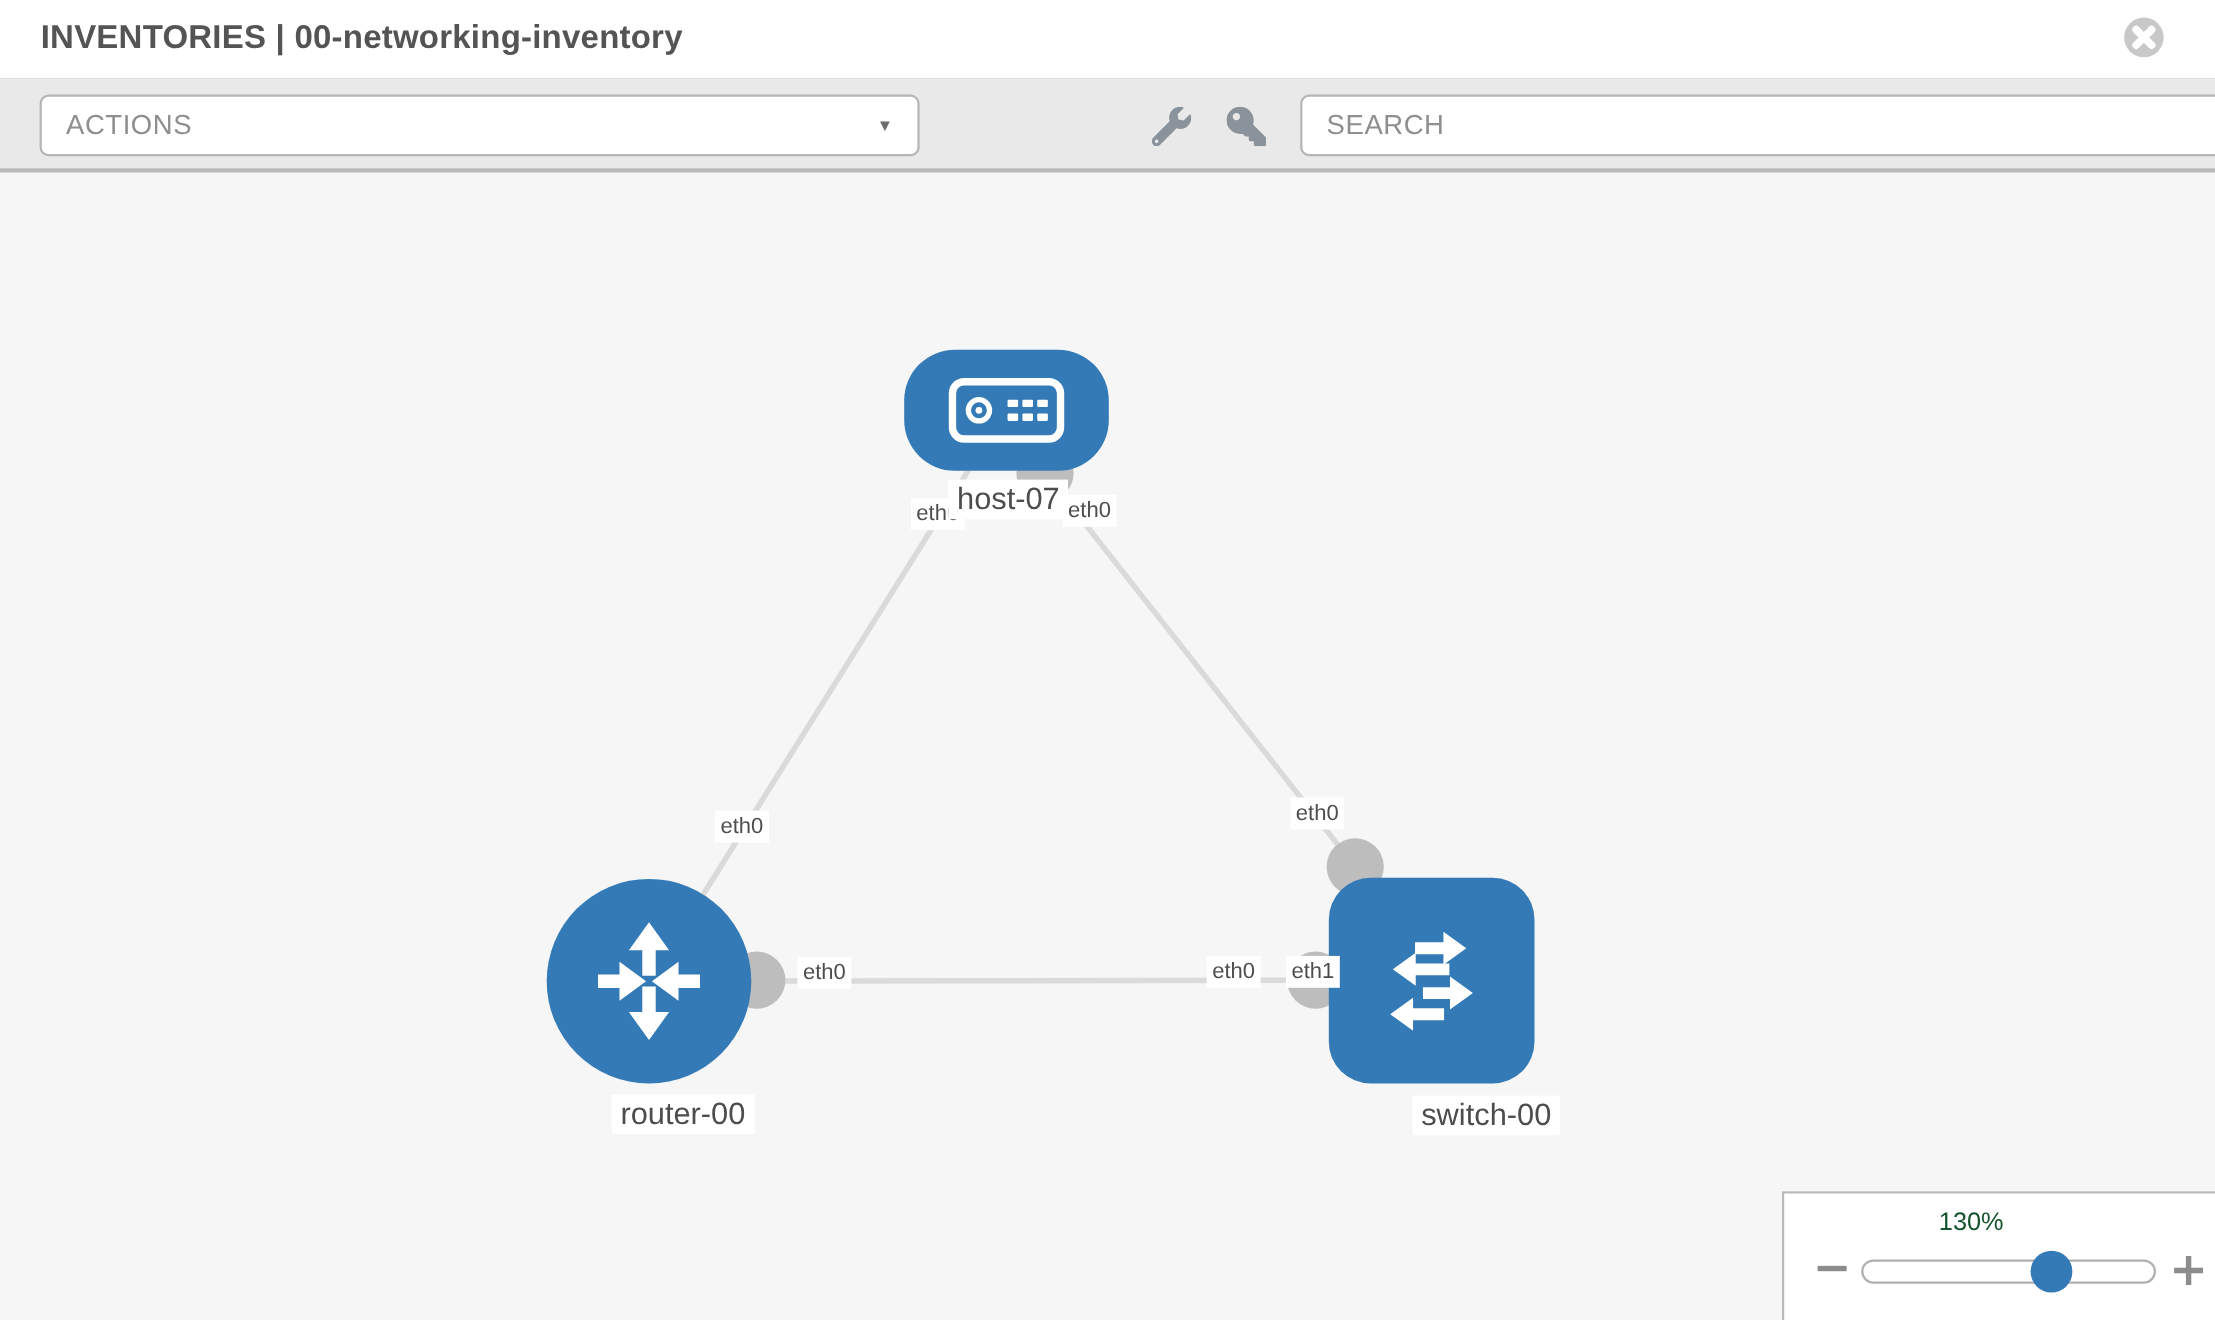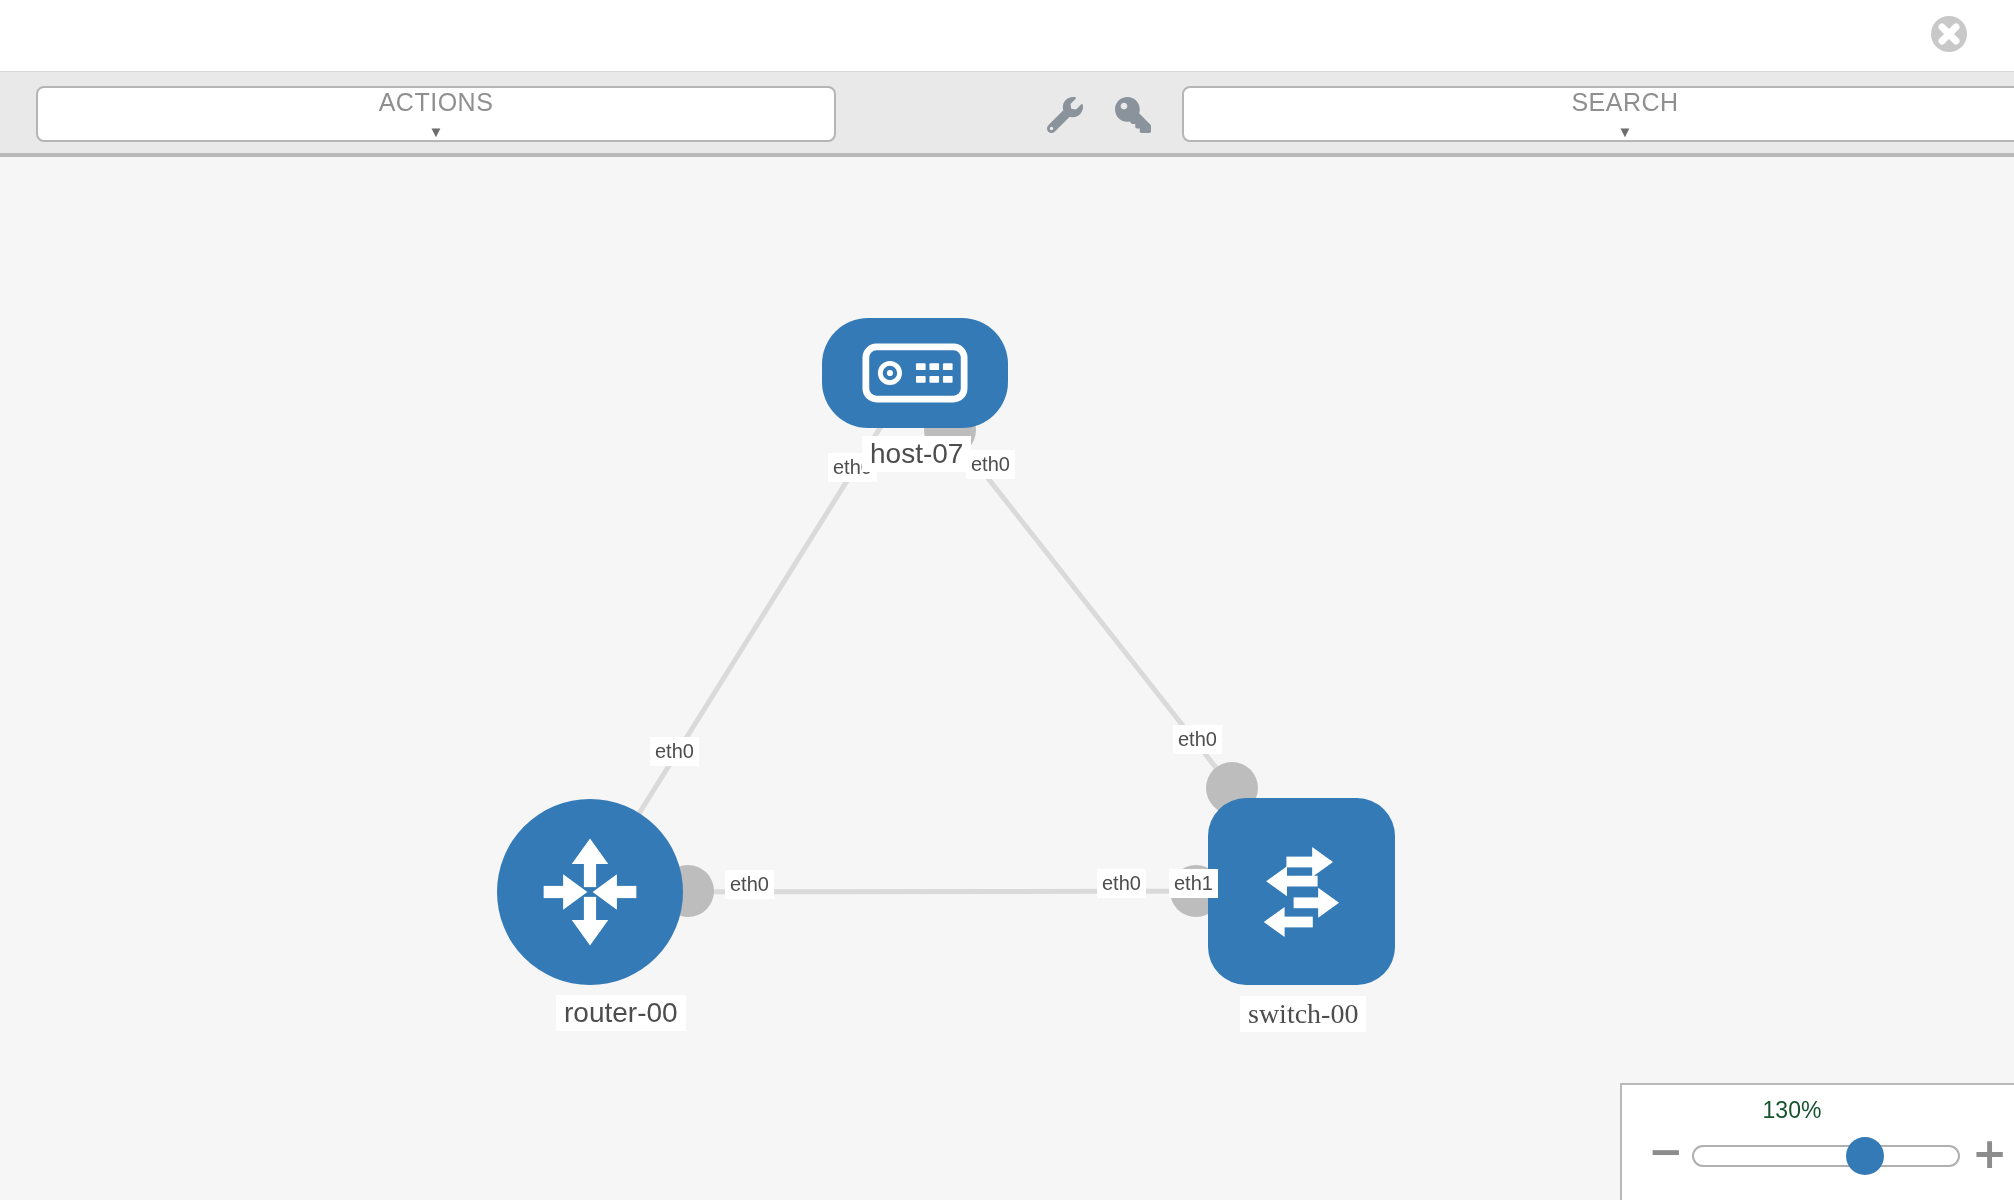--- a/index.html
+++ b/index.html
@@ -72,6 +72,7 @@
 <div class="app">
 
   <div class="header">
+    <div class="page-title">INVENTORIES | 00-networking-inventory</div>
     <button class="close-btn">
       <svg width="38" height="38" viewBox="0 0 38 38">
         <circle cx="19" cy="19" r="18" fill="#c8c8c8"></circle>

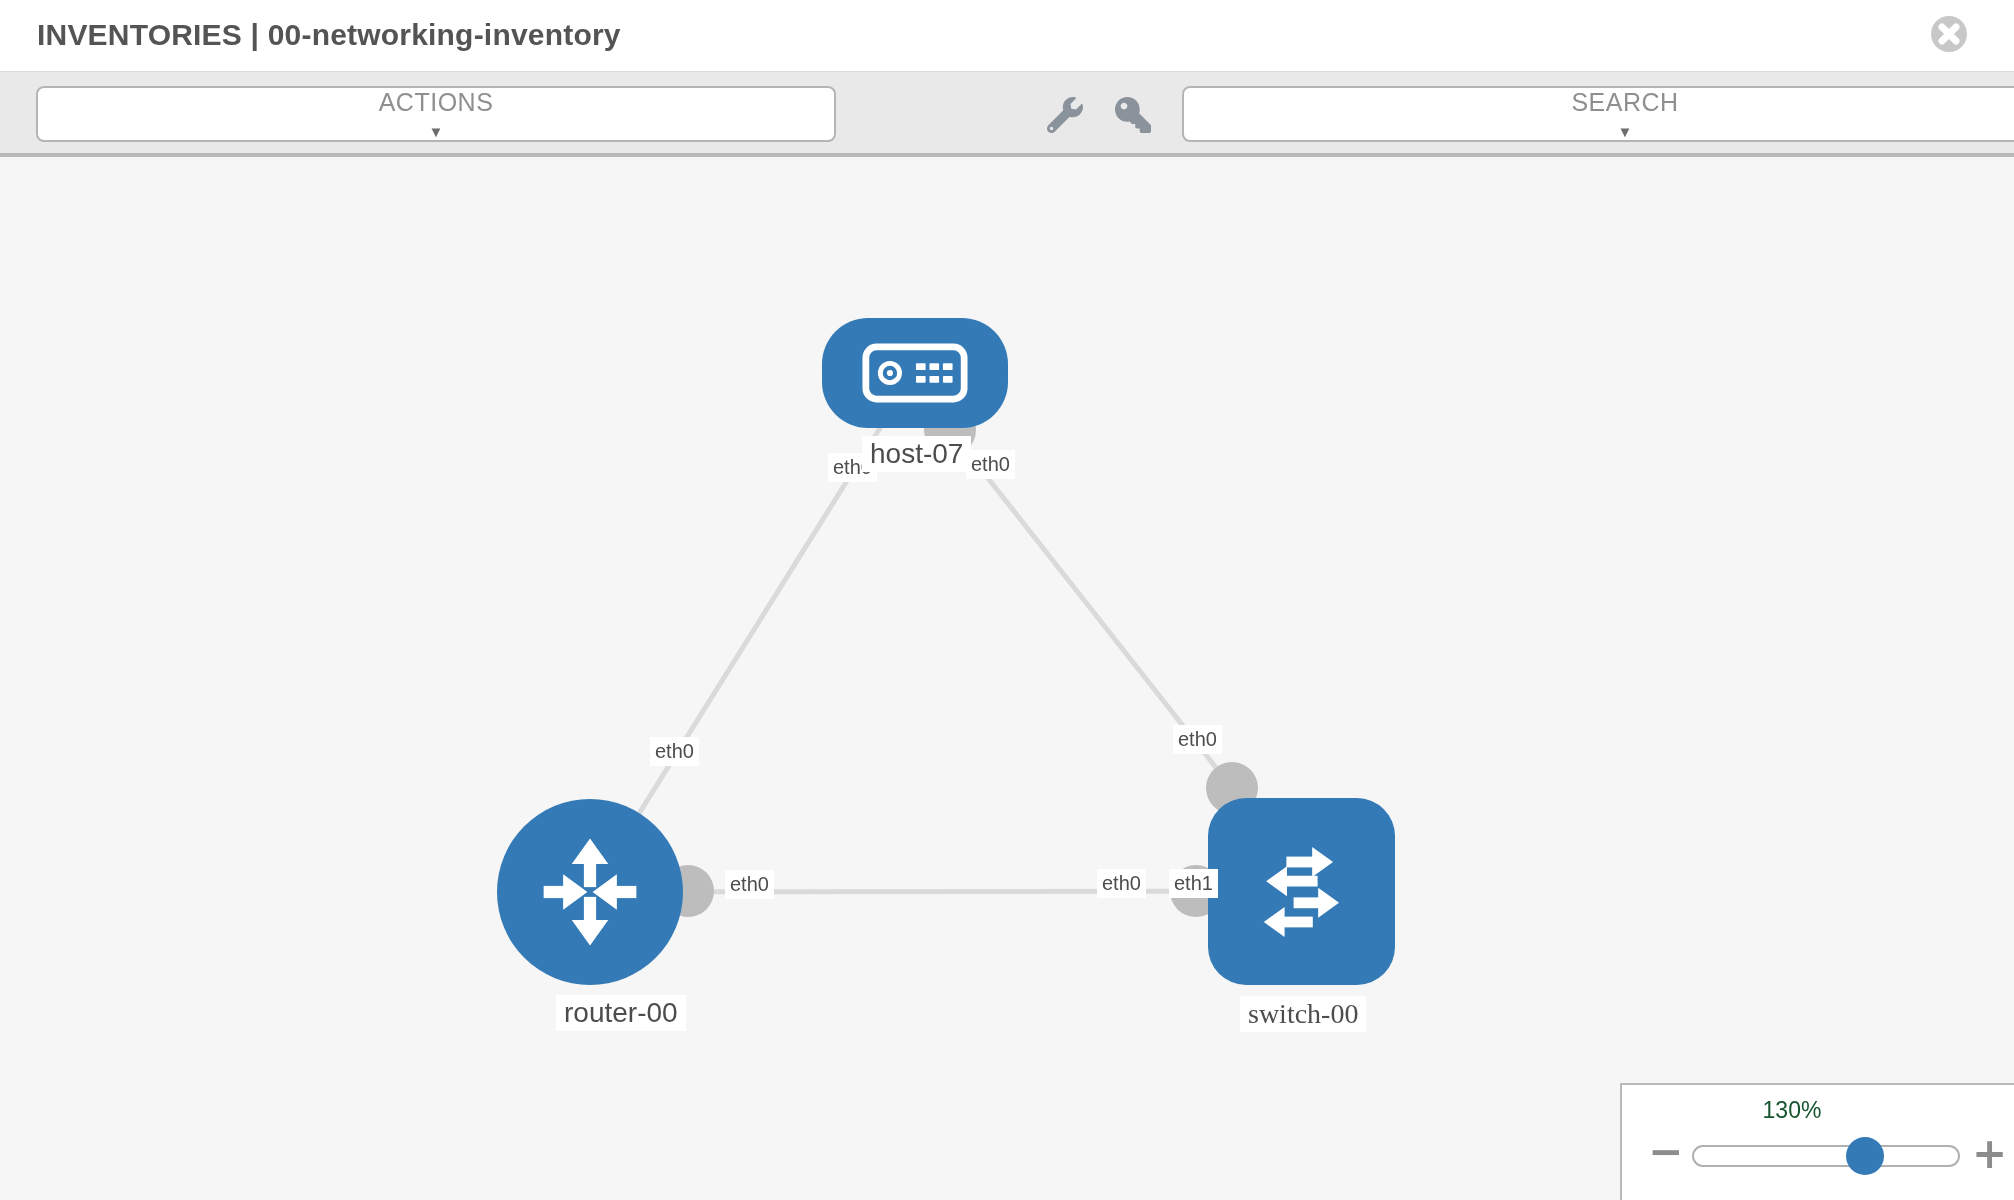--- a/index.html
+++ b/index.html
@@ -15,7 +15,7 @@
   
   .toolbar { position:relative; height:85px; background:#e9e9e9; border-bottom:4px solid #b9b9b9; }
   .select-box { position:absolute; top:14px; height:56px; background:#fff; border:2px solid #b5b5b5; border-radius:8px;
-                display:flex; align-items:center; justify-content:space-between; padding:0 22px; cursor:pointer;flex-direction:column; }
+                display:flex; align-items:center; justify-content:space-between; padding:0 22px; cursor:pointer; }
   .select-box .lbl { font-size:25px; color:#8f8f8f; letter-spacing:0.5px; }
   .select-box .caret { font-size:15px; color:#6d6d6d; }
   .actions-box { left:36px; width:800px; }

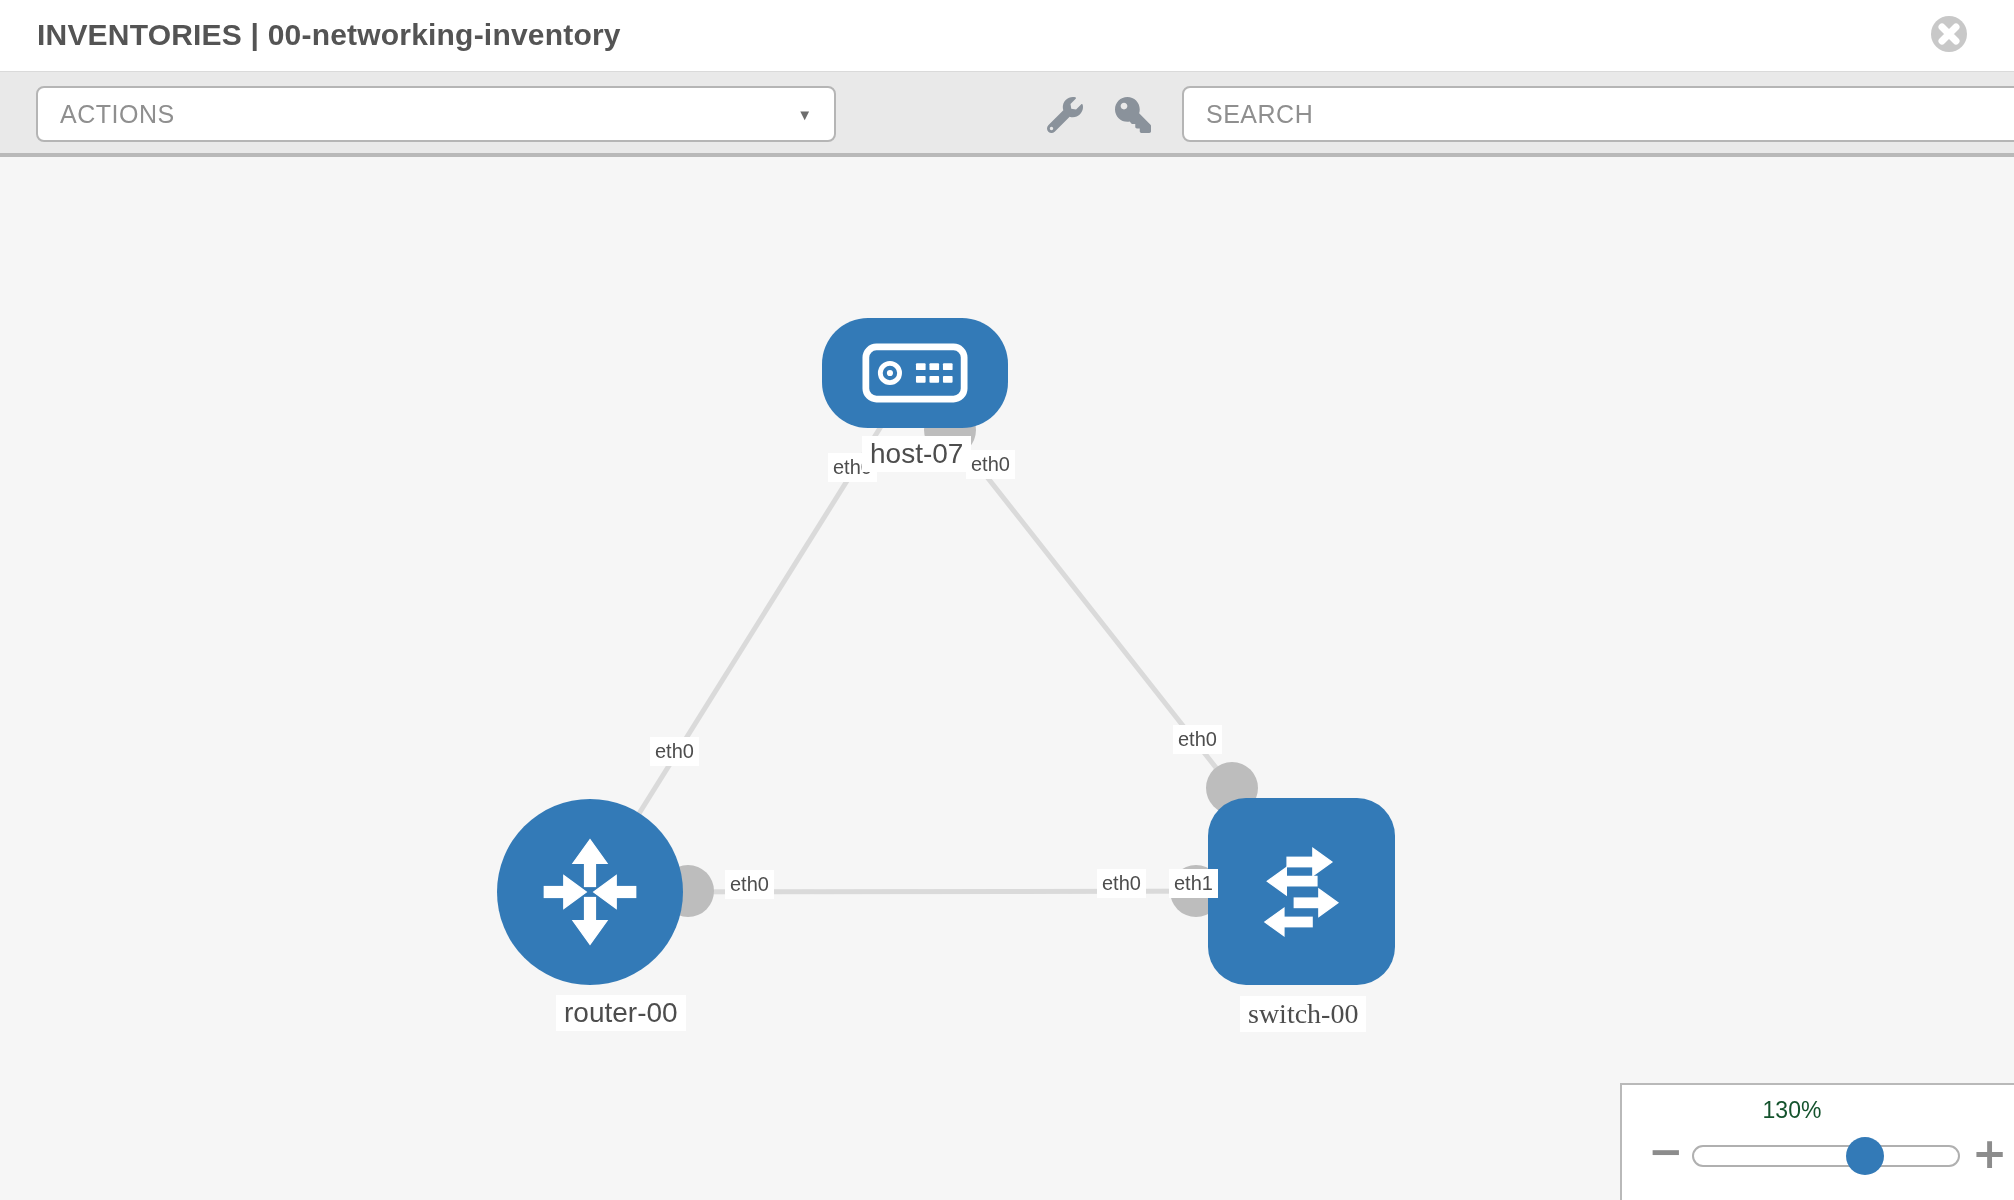--- a/index.html
+++ b/index.html
@@ -50,7 +50,7 @@
   .c-link3-back  { left:1097px; top:712px; }
   .c-link3-front { left:1121px; top:712px;margin-left:48px; }
   .c-router-label{ left:556px; top:838px; }
-  .c-switch-label{ left:1240px; top:839px;font-family:Liberation Serif, serif; }
+  .c-switch-label{ left:1284px; top:839px; }
 
   
   .zoom-panel { position:absolute; left:1620px; top:926px; width:400px; height:120px; background:#fff;

